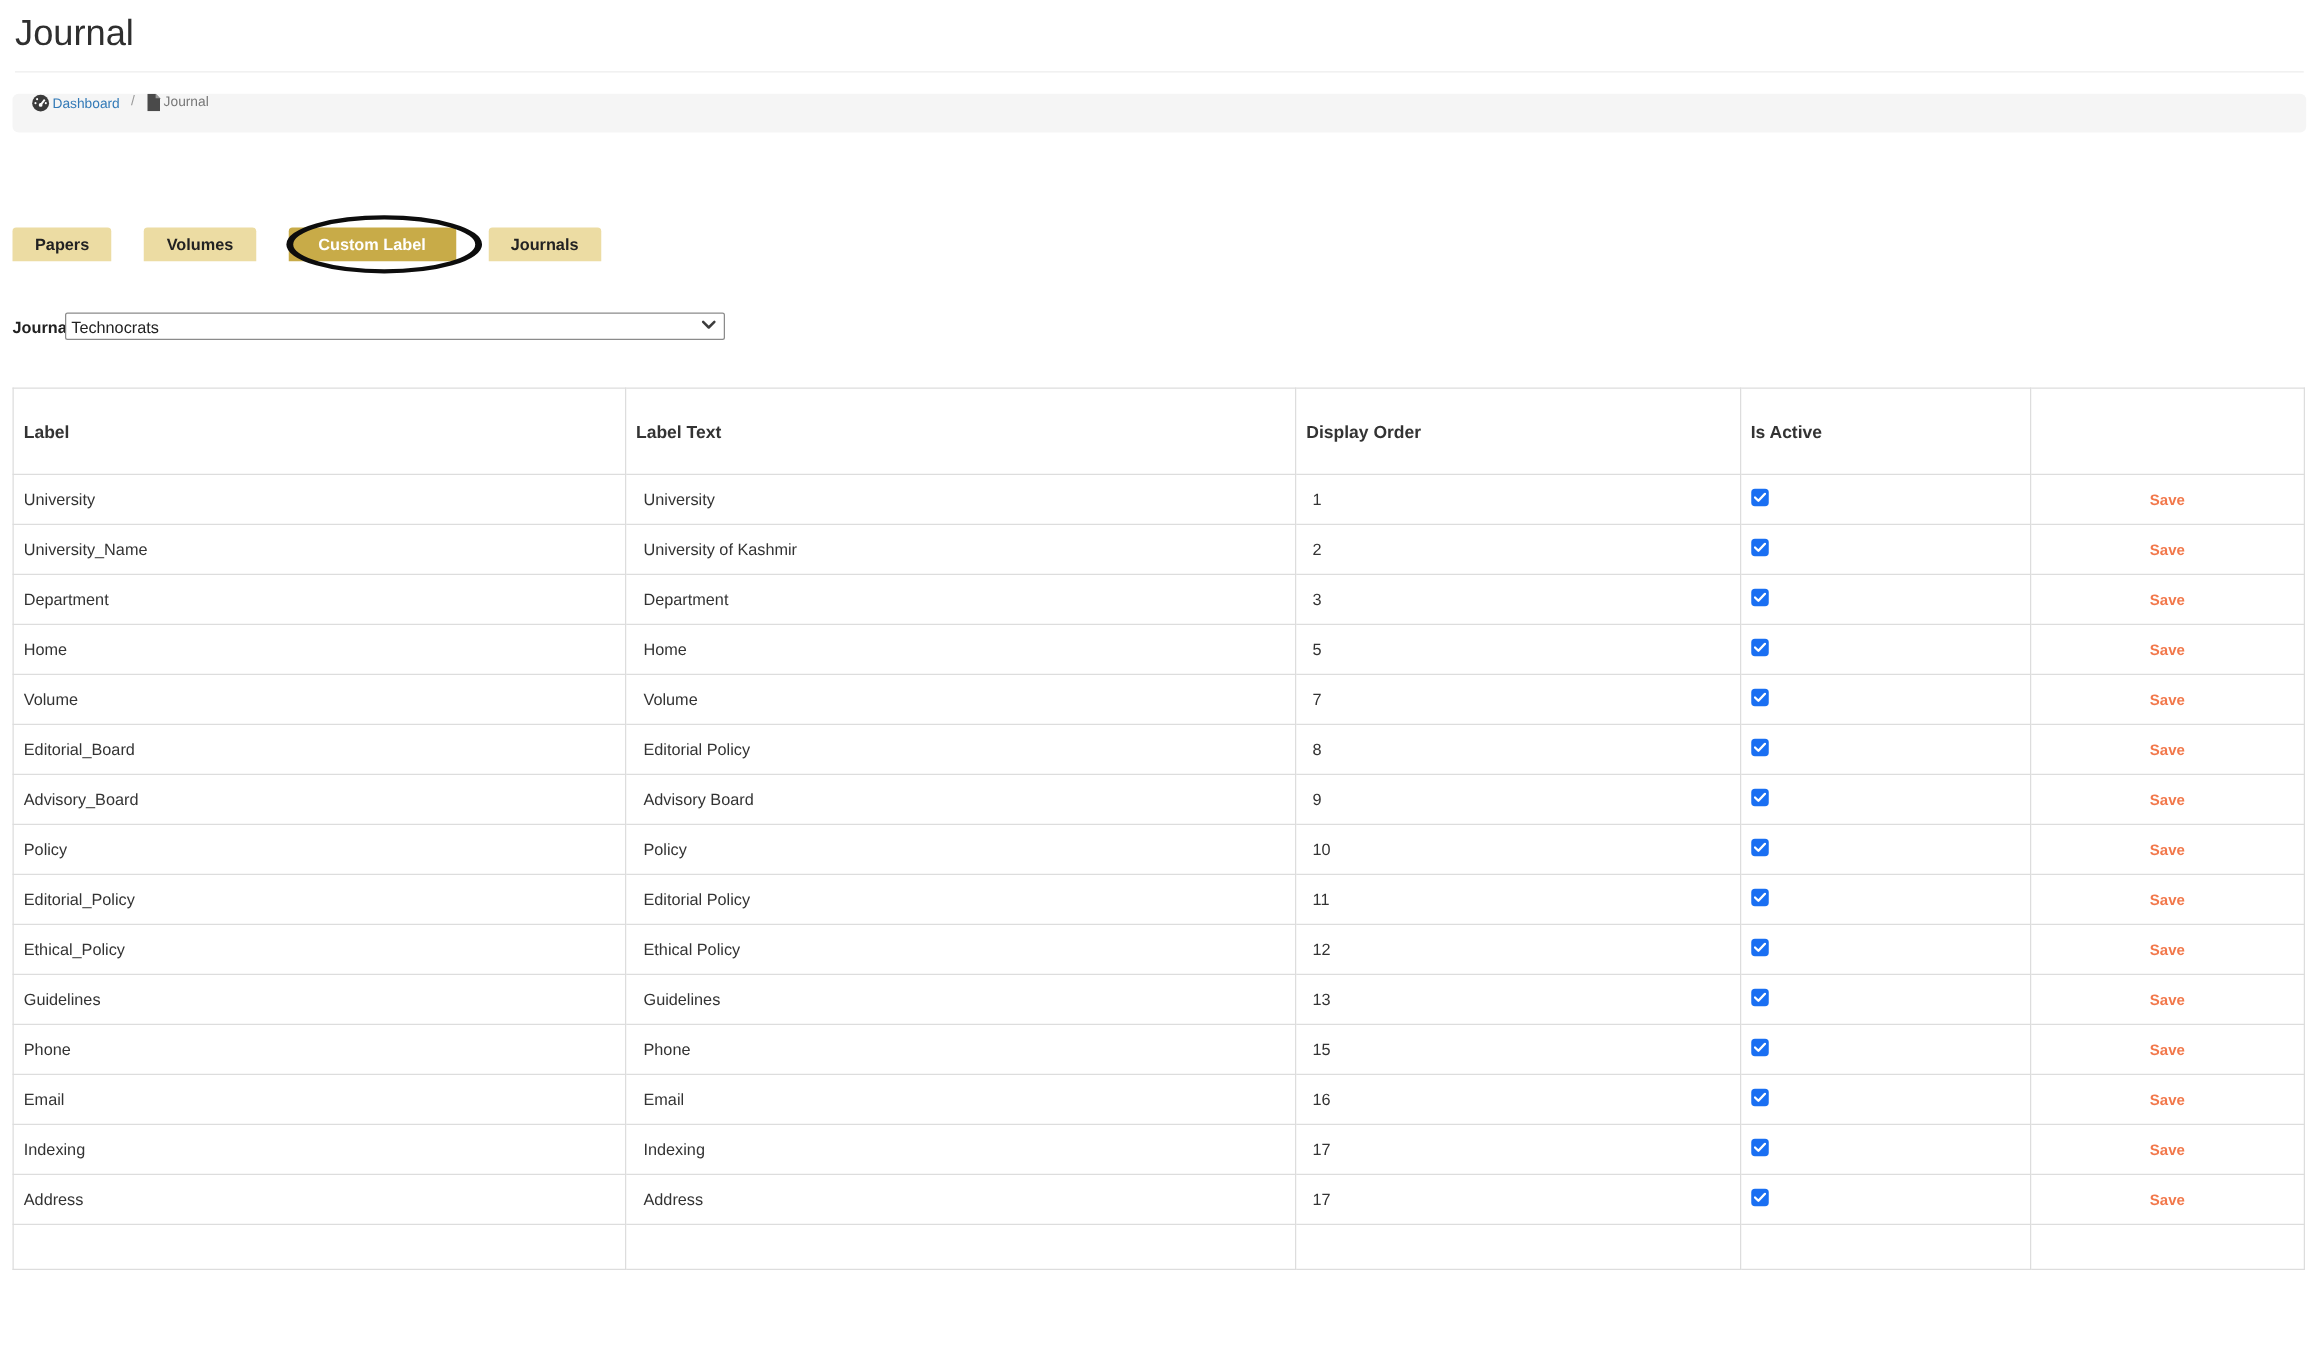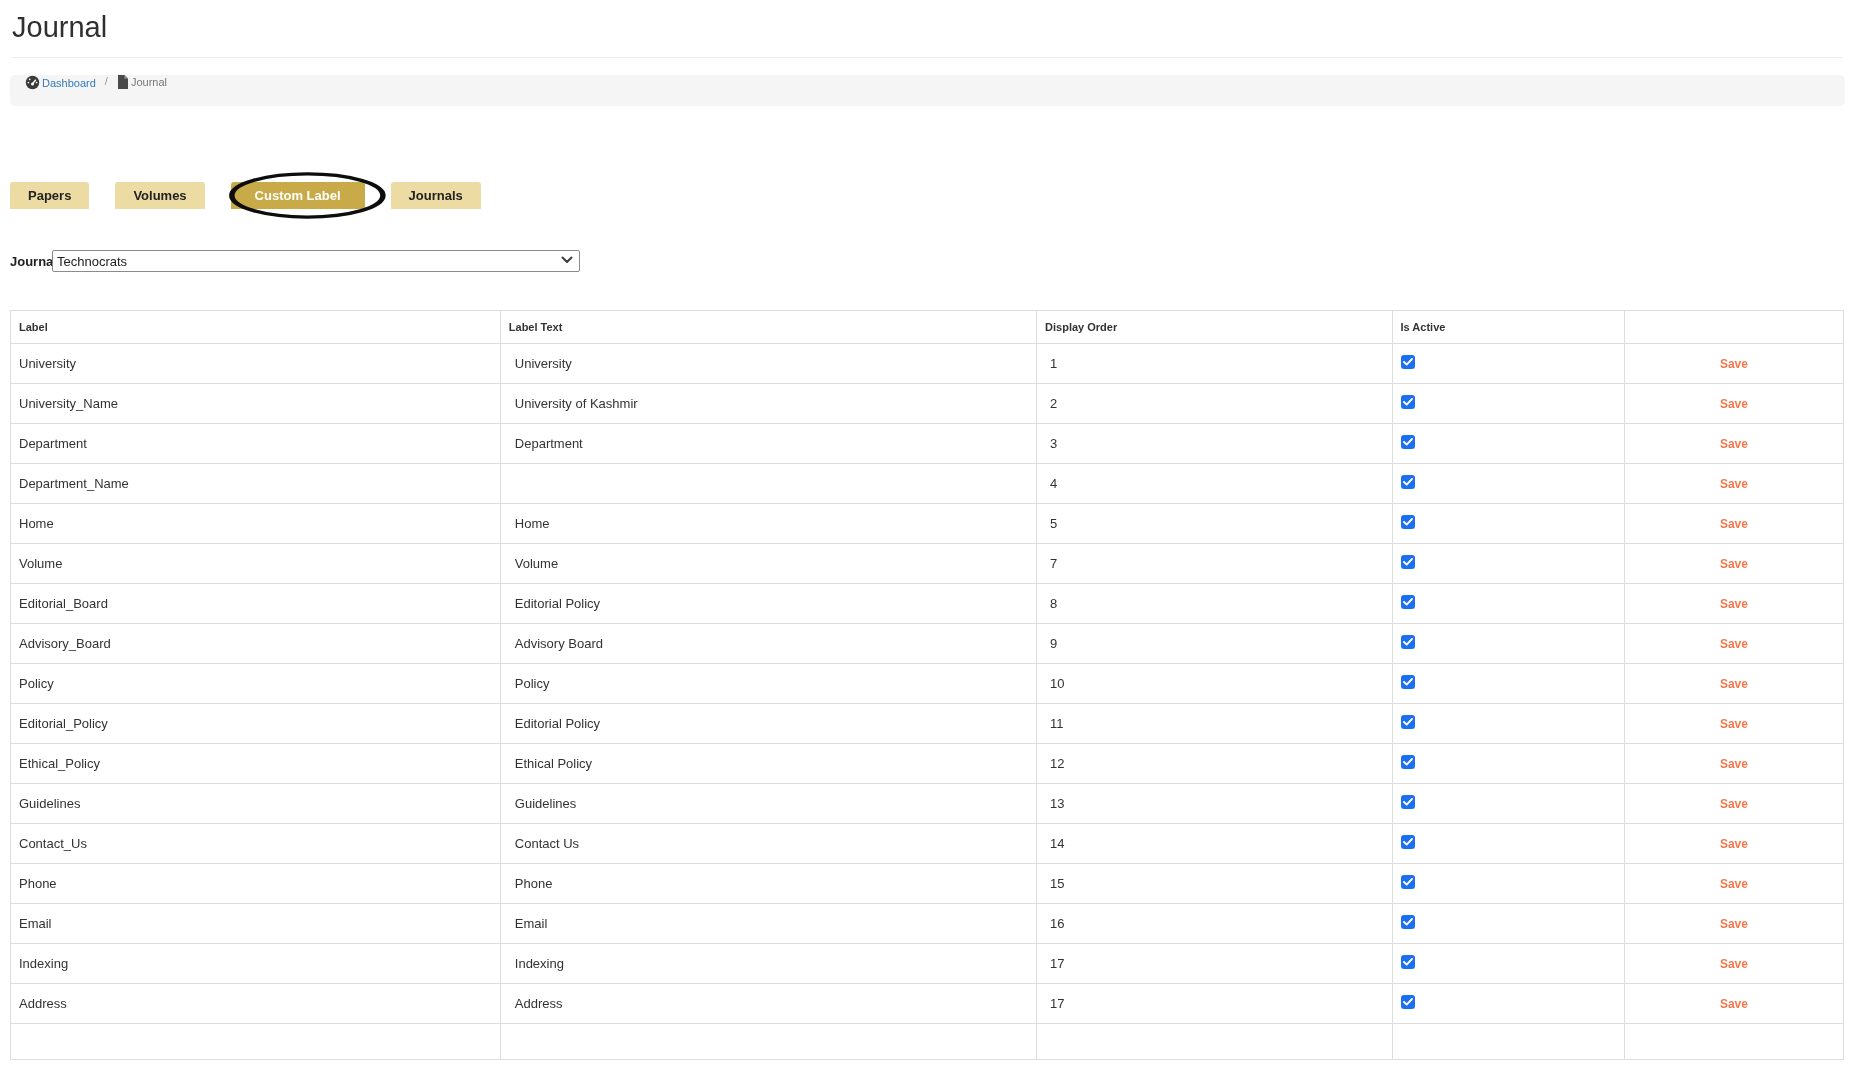--- a/index.html
+++ b/index.html
@@ -36,7 +36,7 @@
 
   .label-table { border-collapse: collapse; width: 1834px; margin-top: 38px; table-layout: fixed; }
   .label-table th, .label-table td { border: 1px solid #ddd; text-align: left; vertical-align: middle; }
-  .label-table th { font-weight: bold; color: #333; padding: 10px 8px; font-size: 11px; }
+  .label-table th { font-weight: bold; color: #333; padding: 26px 8px; font-size: 14px; }
   .label-table td { padding: 11px 8px; font-size: 13px; color: #333; height: 36px; }
   .col-label { width: 485px; } .col-labeltext { width: 531px; } .col-order { width: 352px; }
   .col-active { width: 230px; } .col-save { width: 217px; }

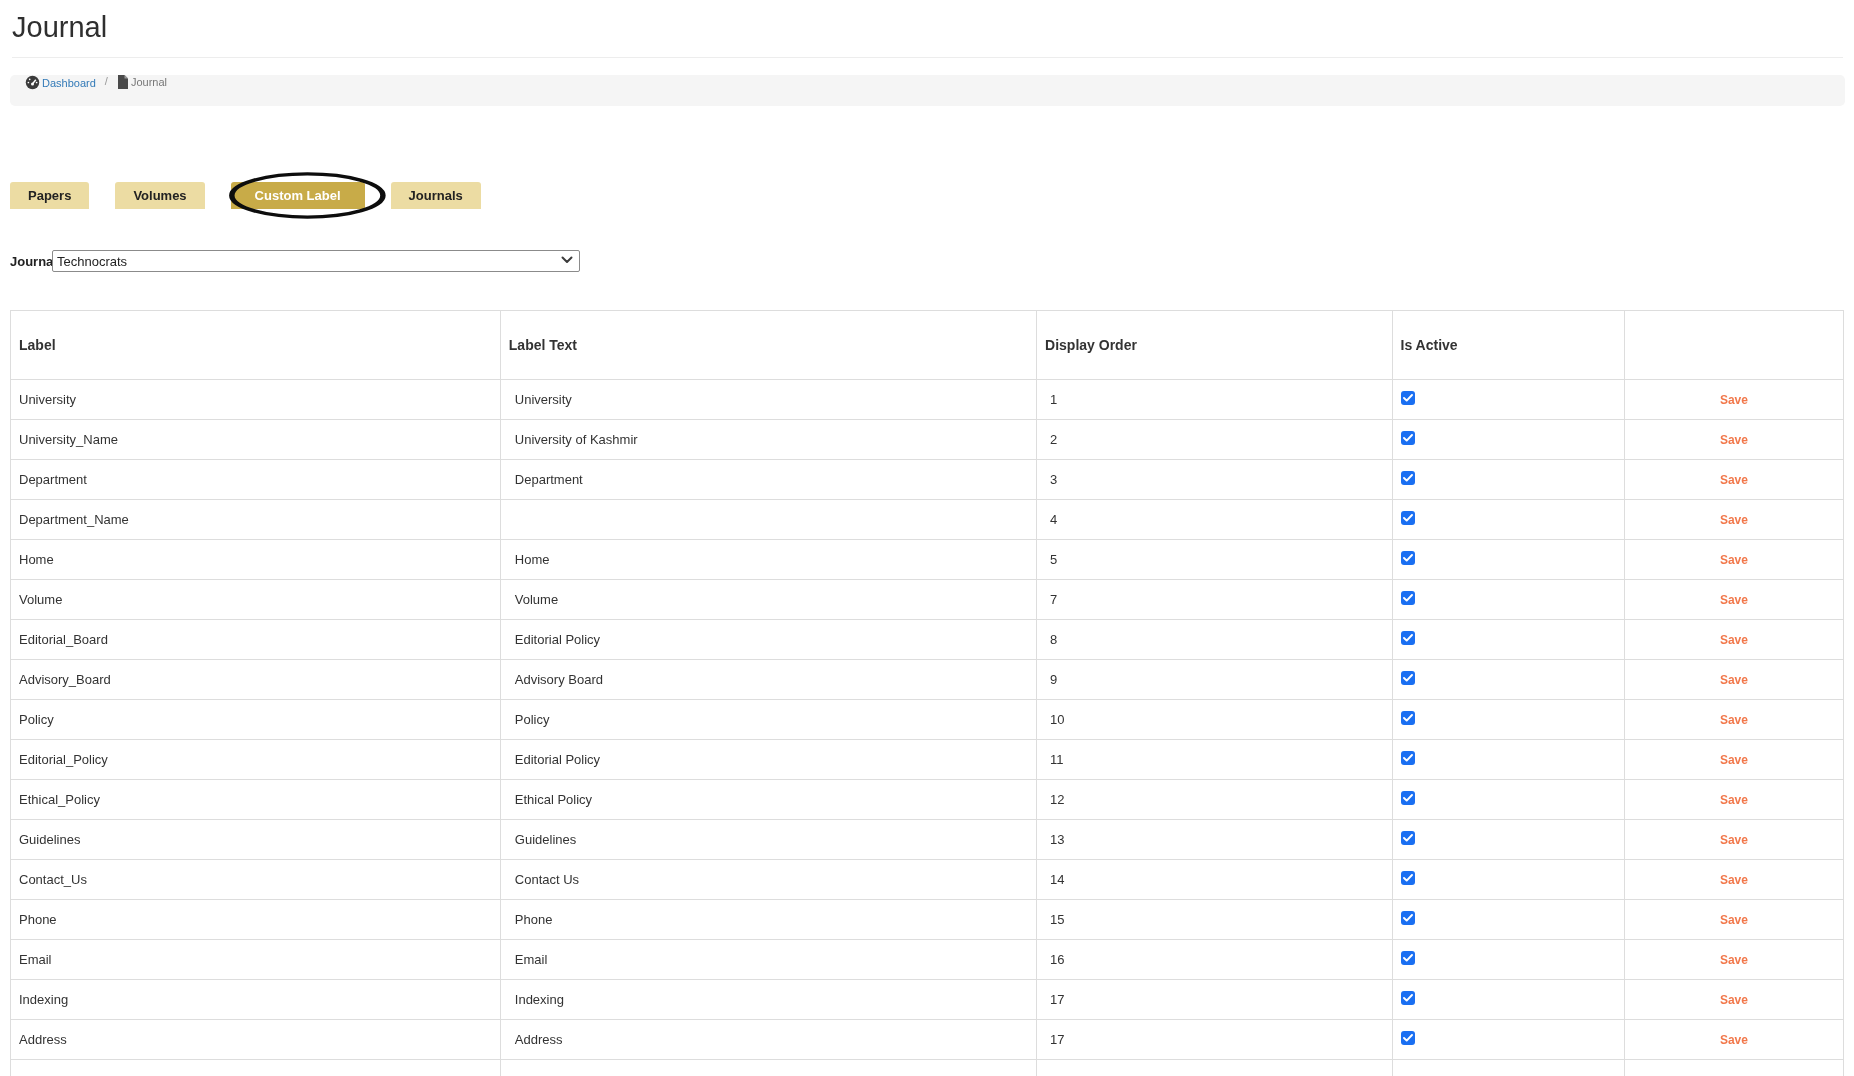--- a/index.html
+++ b/index.html
@@ -172,21 +172,6 @@
     </td>
   </tr>
         <tr>
-    <td><span>Department_Name</span></td>
-    <td class="cell-labeltext"><span></span></td>
-    <td class="cell-order"><span>4</span></td>
-    <td>
-      <span class="checkbox">
-        <svg width="10" height="8" viewBox="0 0 10 8">
-          <polyline points="1,4 3.7,6.6 9,1" fill="none" stroke="#fff" stroke-width="1.9" stroke-linecap="round" stroke-linejoin="round"></polyline>
-        </svg>
-      </span>
-    </td>
-    <td class="cell-save">
-      <a class="save-link">Save</a>
-    </td>
-  </tr>
-        <tr>
     <td><span>Home</span></td>
     <td class="cell-labeltext"><span>Home</span></td>
     <td class="cell-order"><span>5</span></td>

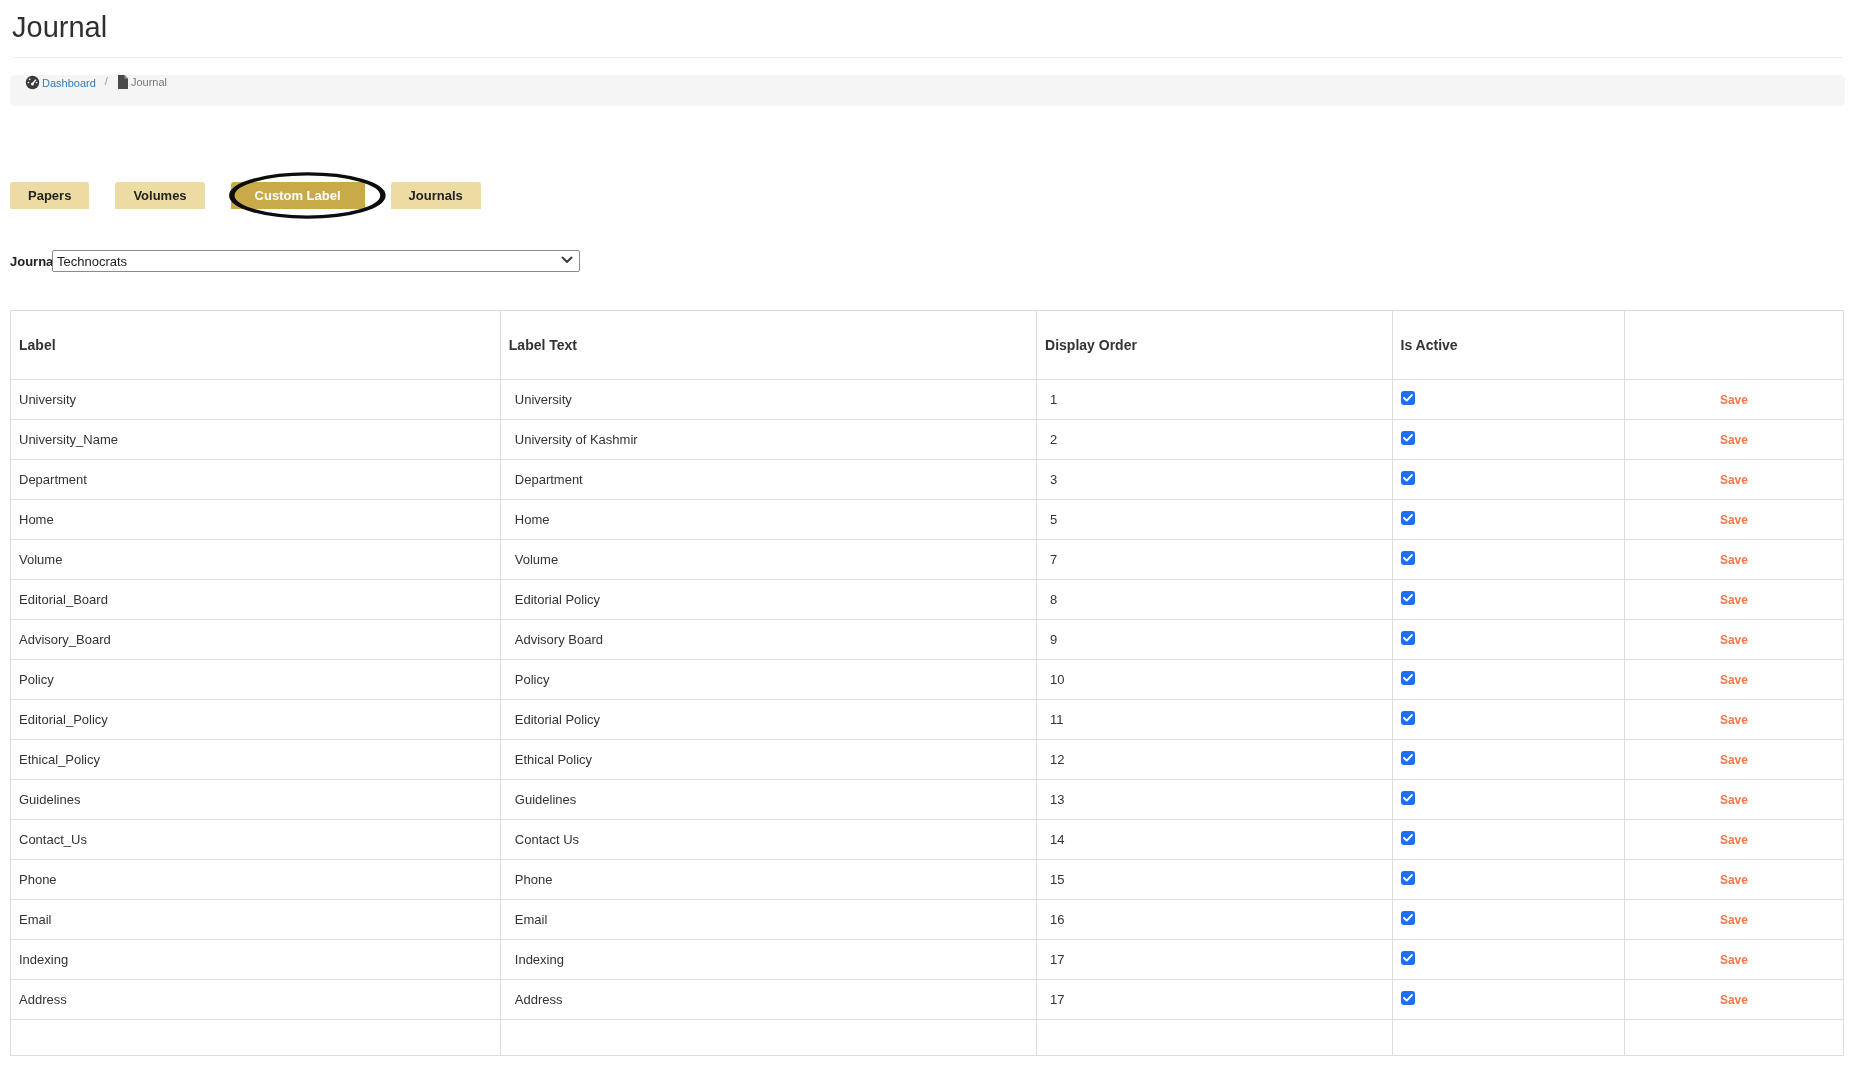--- a/index.html
+++ b/index.html
@@ -292,21 +292,6 @@
     </td>
   </tr>
         <tr>
-    <td><span>Contact_Us</span></td>
-    <td class="cell-labeltext"><span>Contact Us</span></td>
-    <td class="cell-order"><span>14</span></td>
-    <td>
-      <span class="checkbox">
-        <svg width="10" height="8" viewBox="0 0 10 8">
-          <polyline points="1,4 3.7,6.6 9,1" fill="none" stroke="#fff" stroke-width="1.9" stroke-linecap="round" stroke-linejoin="round"></polyline>
-        </svg>
-      </span>
-    </td>
-    <td class="cell-save">
-      <a class="save-link">Save</a>
-    </td>
-  </tr>
-        <tr>
     <td><span>Phone</span></td>
     <td class="cell-labeltext"><span>Phone</span></td>
     <td class="cell-order"><span>15</span></td>

